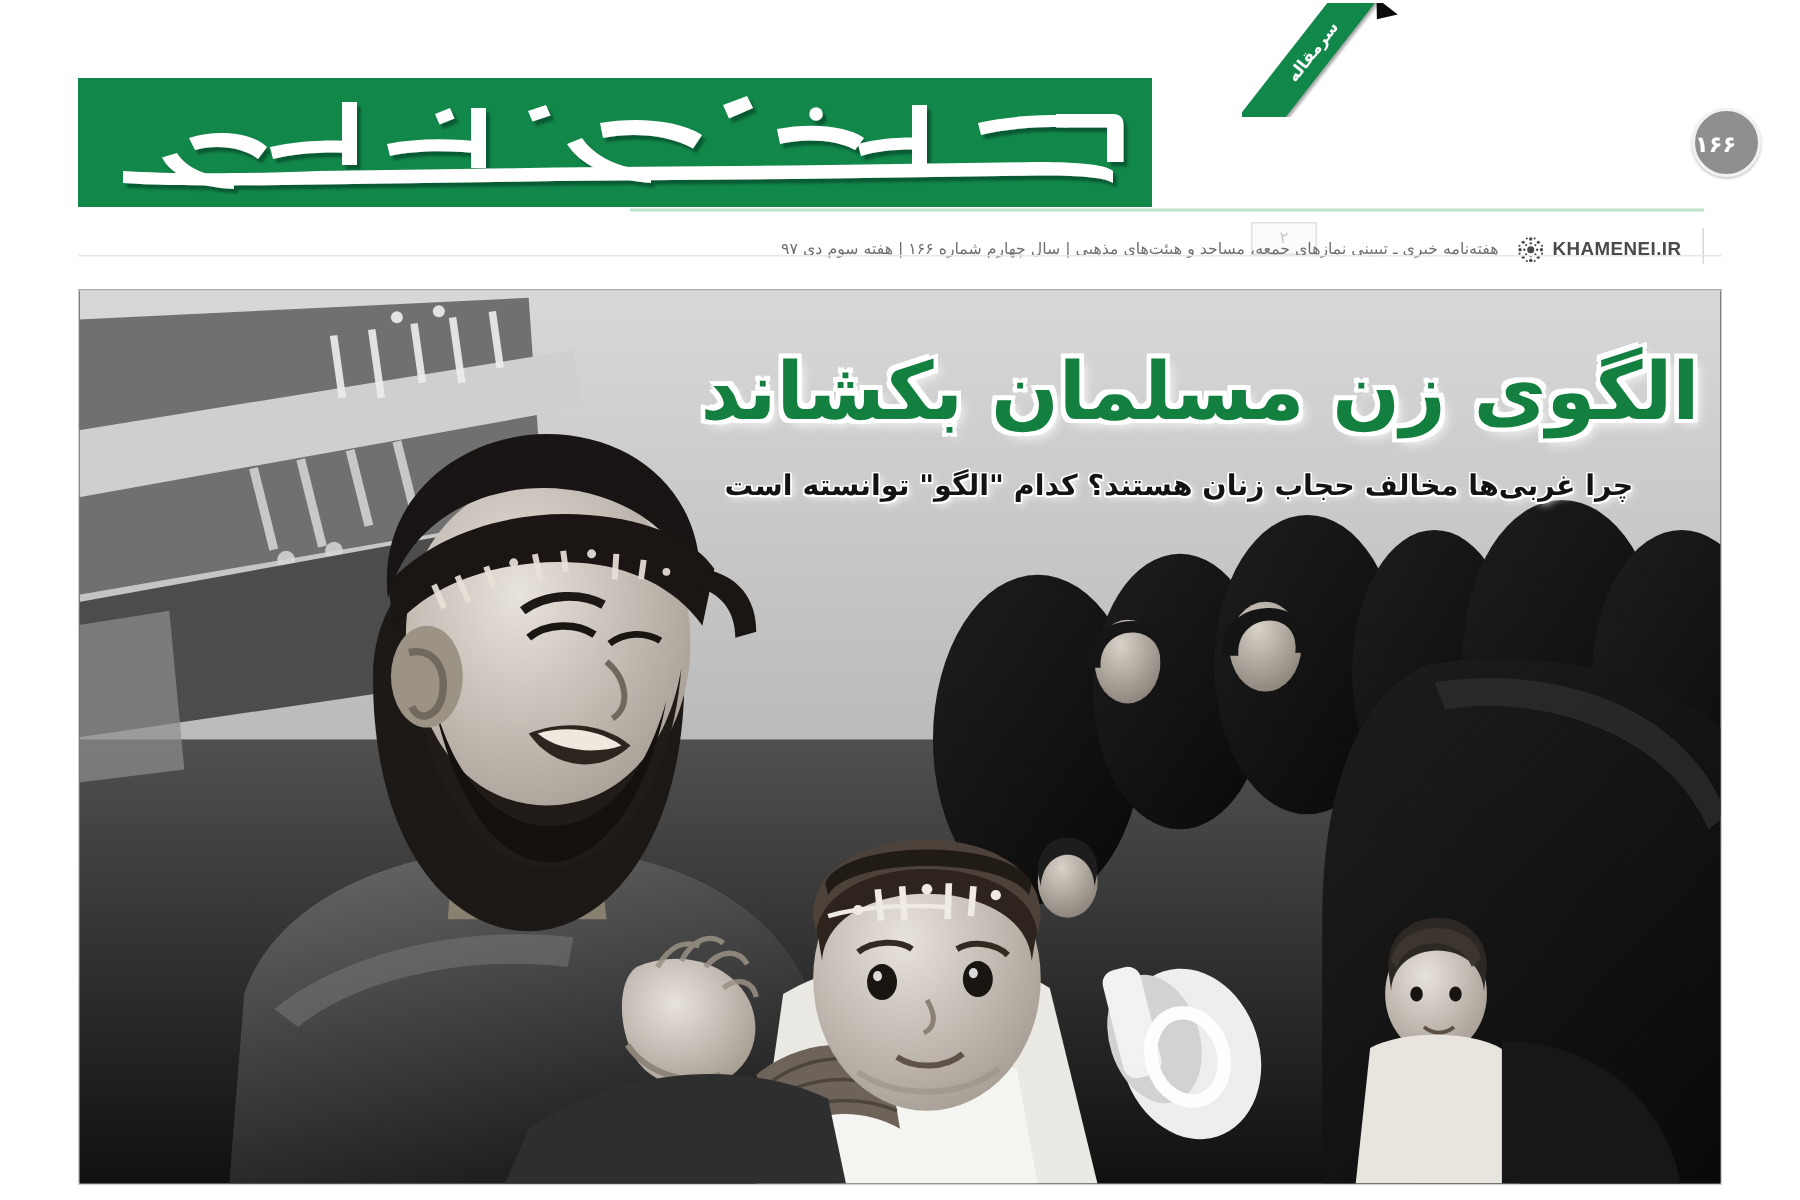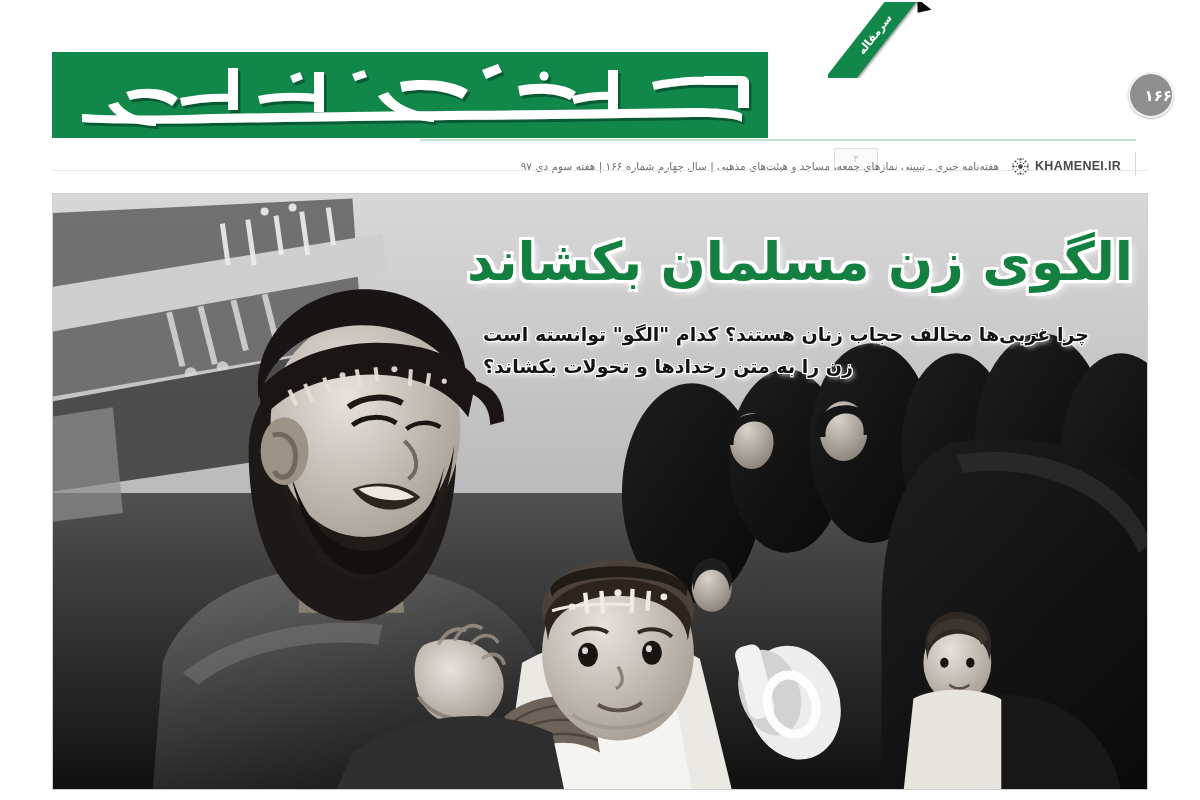--- a/index.html
+++ b/index.html
@@ -146,7 +146,7 @@
     font-size: 15px;
     font-weight: bold;
     line-height: 44px;
-    text-align: right;
+    text-align: left;
     direction: rtl;
     box-shadow: 0 1px 2px rgba(0,0,0,.25);
   }

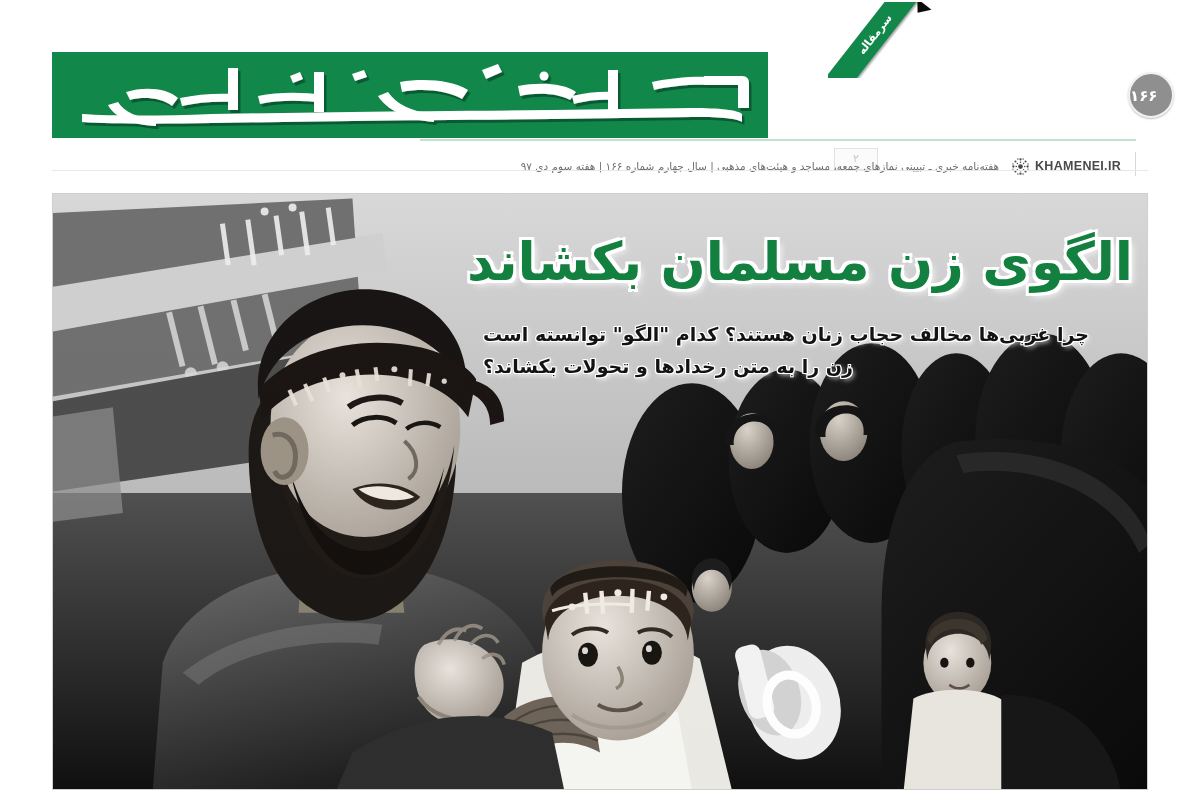--- a/index.html
+++ b/index.html
@@ -251,7 +251,7 @@
   }
 
   .subhead {
-    margin-top: 24px;
+    margin-top: 14px;
     direction: rtl;
     text-align: left;
   }

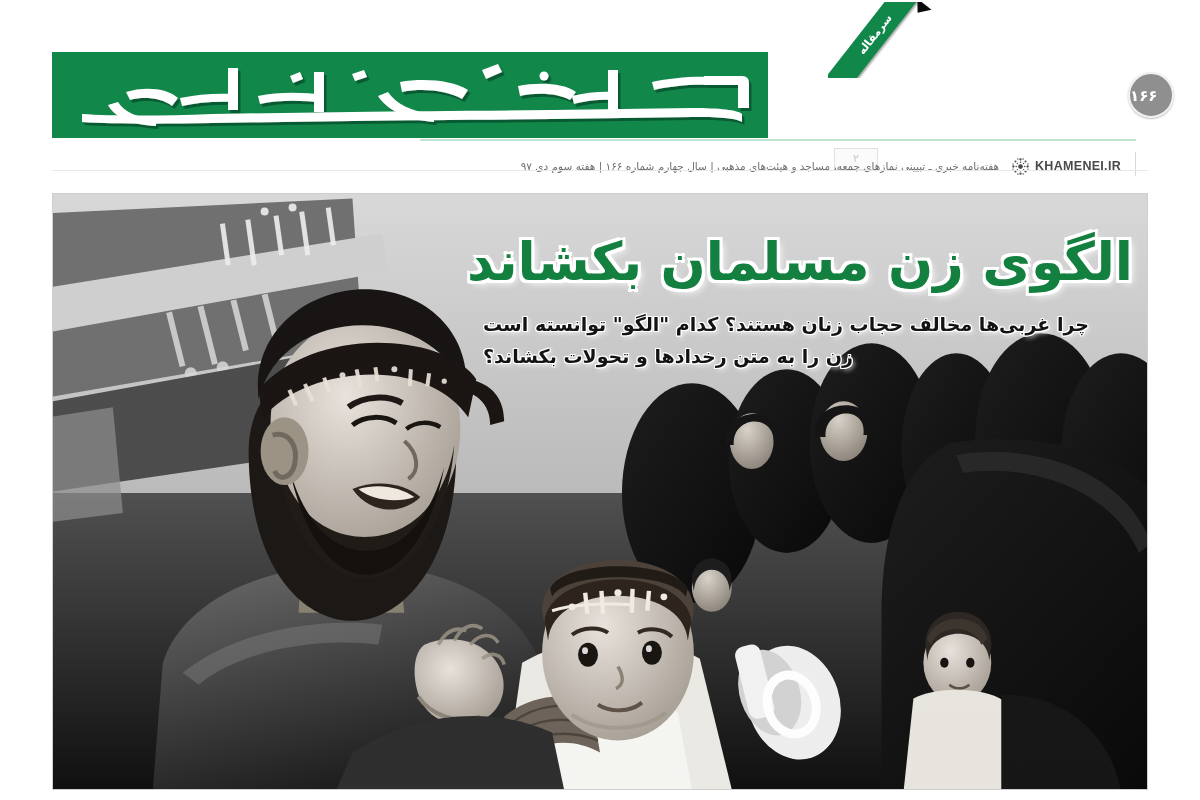--- a/index.html
+++ b/index.html
@@ -603,7 +603,6 @@
       <div class="headline">الگوی زن مسلمان بکشاند</div>
       <div class="subhead">
         <div class="subhead-line">چرا غربی‌ها مخالف حجاب زنان هستند؟ کدام "الگو" توانسته است</div>
-        <div class="subhead-line">زن را به متن رخدادها و تحولات بکشاند؟</div>
       </div>
     </div>
   </div>

